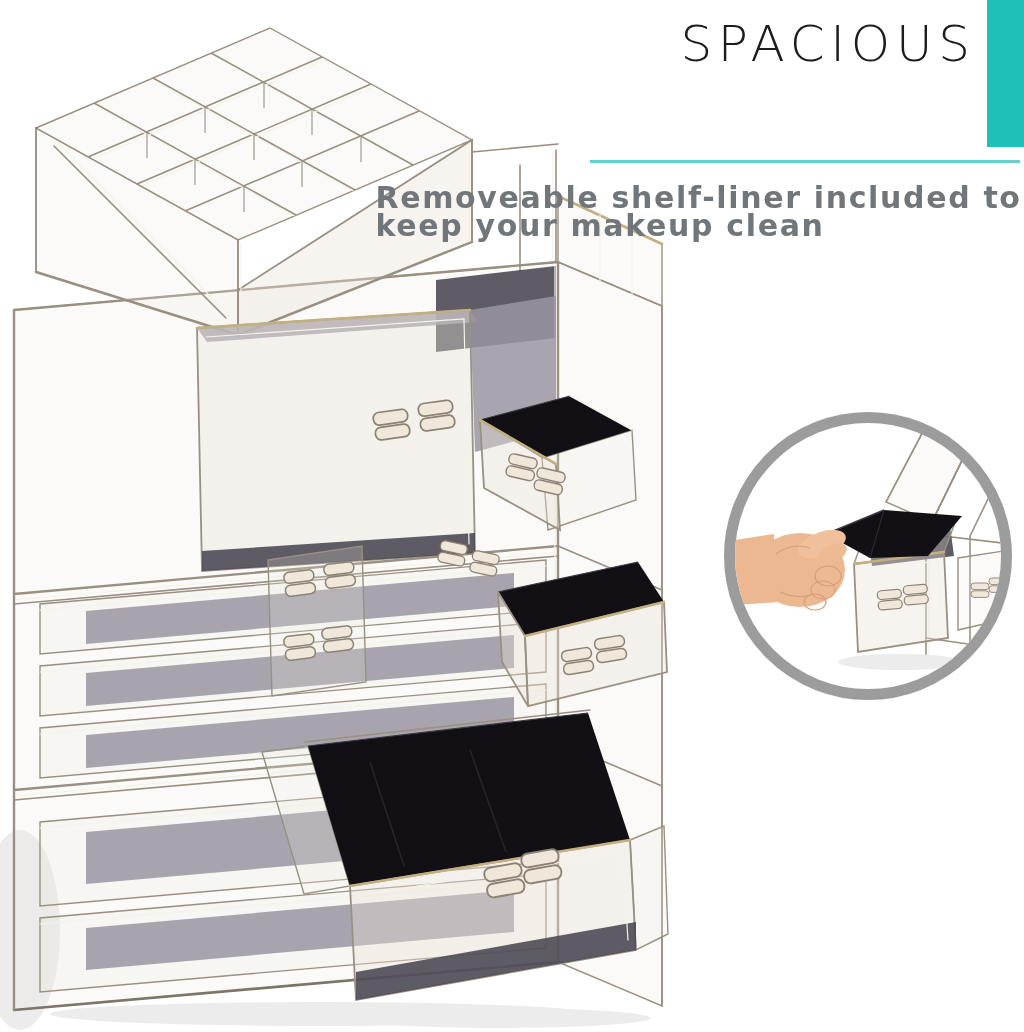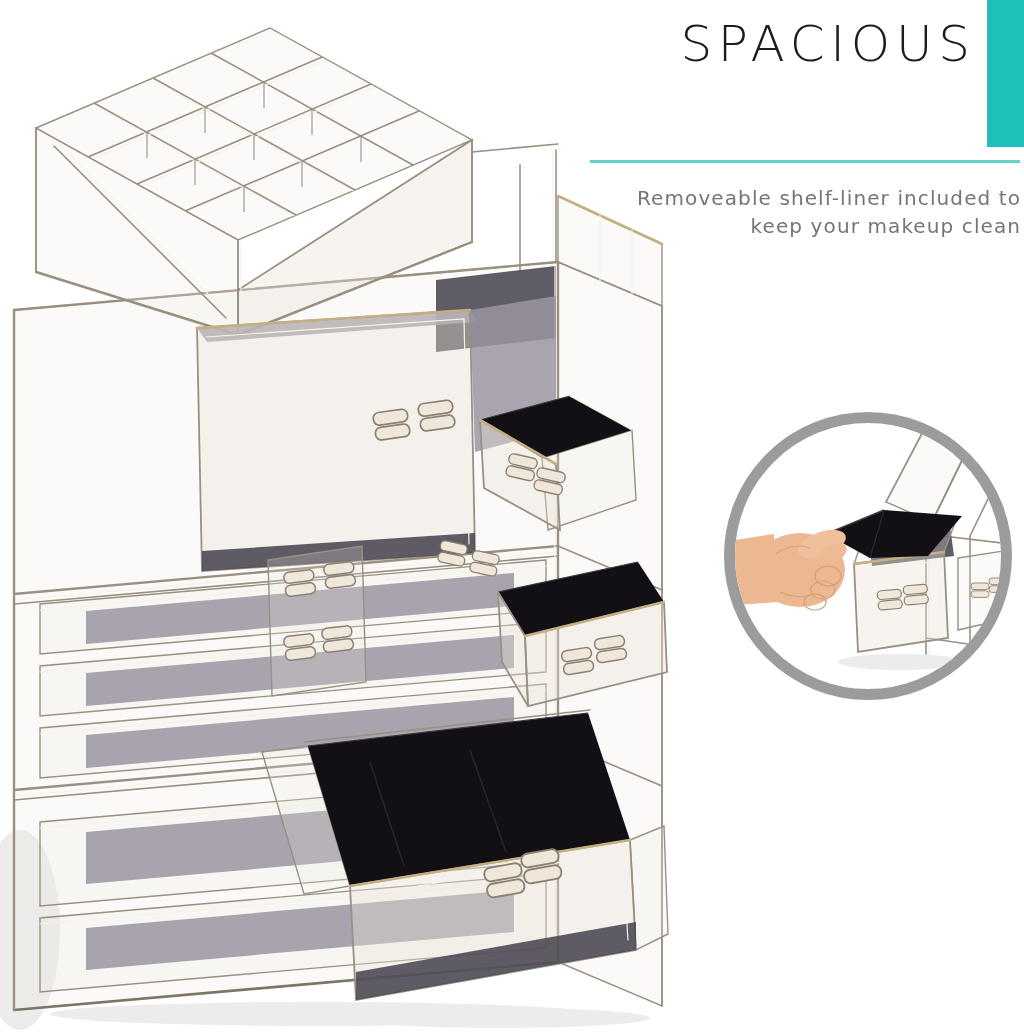--- a/index.html
+++ b/index.html
@@ -22,8 +22,8 @@
     font-size:50px;line-height:61px;letter-spacing:.115em;color:var(--title-color);}
   h1.title span{display:block;margin-right:-.115em;white-space:nowrap;}
   .divider{position:absolute;top:160px;left:578px;width:430px;height:3px;background:var(--divider-teal);}
-  p.sub{position:absolute;top:184px;right:16px;text-align:right;font-weight:400;
-    font-size:20px;line-height:28px;letter-spacing:.055em;color:var(--subtitle-color);}
+  p.sub{position:absolute;top:184px;right:16px;text-align:left;font-weight:700;
+    font-size:30px;line-height:28px;letter-spacing:.055em;color:var(--subtitle-color);}
   p.sub span{display:block;margin-right:-.055em;white-space:nowrap;}
   .inset{position:absolute;left:718px;top:406px;width:300px;height:300px;}
   .inset svg{display:block;width:300px;height:300px;}

